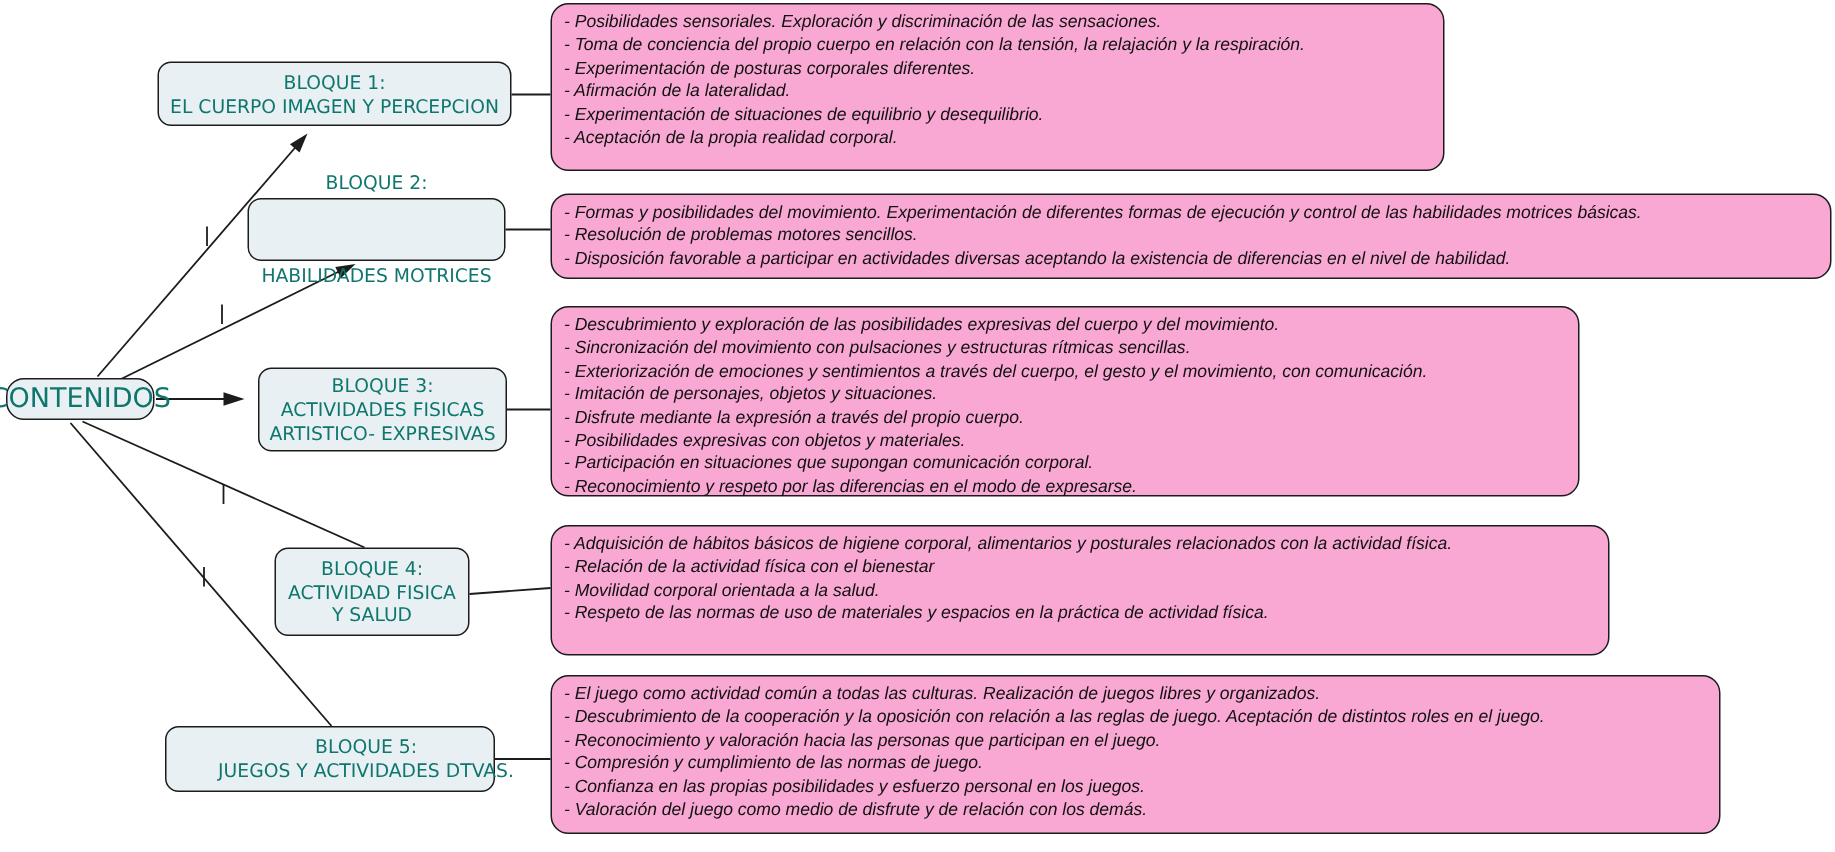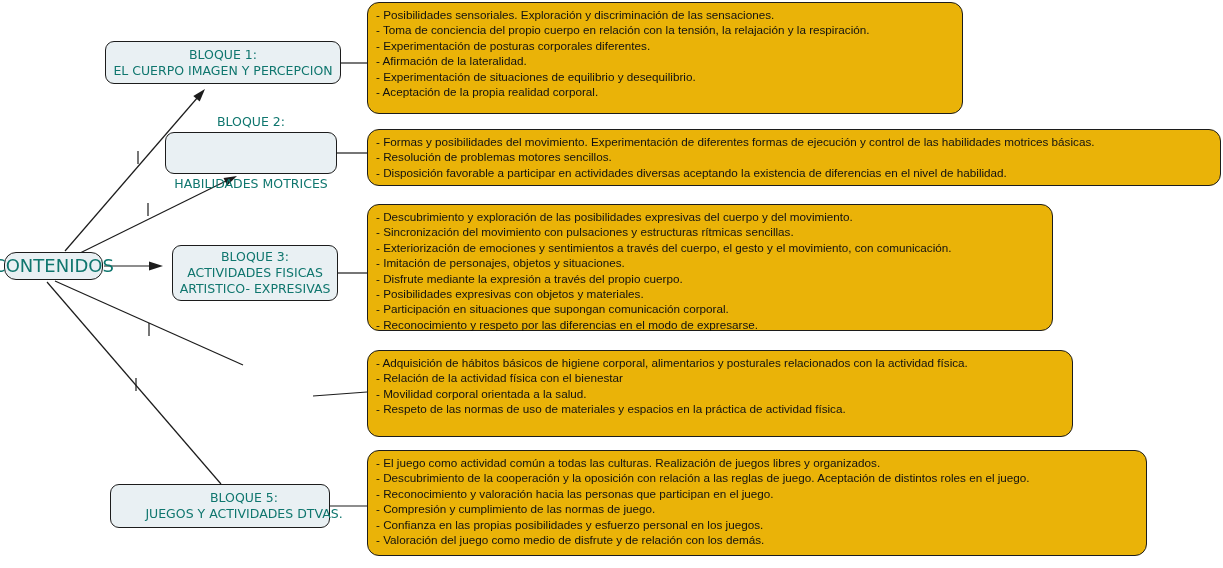--- a/index.html
+++ b/index.html
@@ -26,7 +26,7 @@
   .node.block{border-radius:9px;}
   .detail{
     position:absolute;z-index:2;
-    background:#eab308;
+    background:#f9a8d4;
     border:1.5px solid #1c1c1c;
     border-radius:12px;
     color:#111111;
@@ -34,6 +34,7 @@
     padding:4px 8px;
     font-family:"Liberation Sans", sans-serif;
     font-size:11.7px;
+    font-style:italic;
   }
   .detail .item{line-height:15.4px;white-space:nowrap;}
 </style>

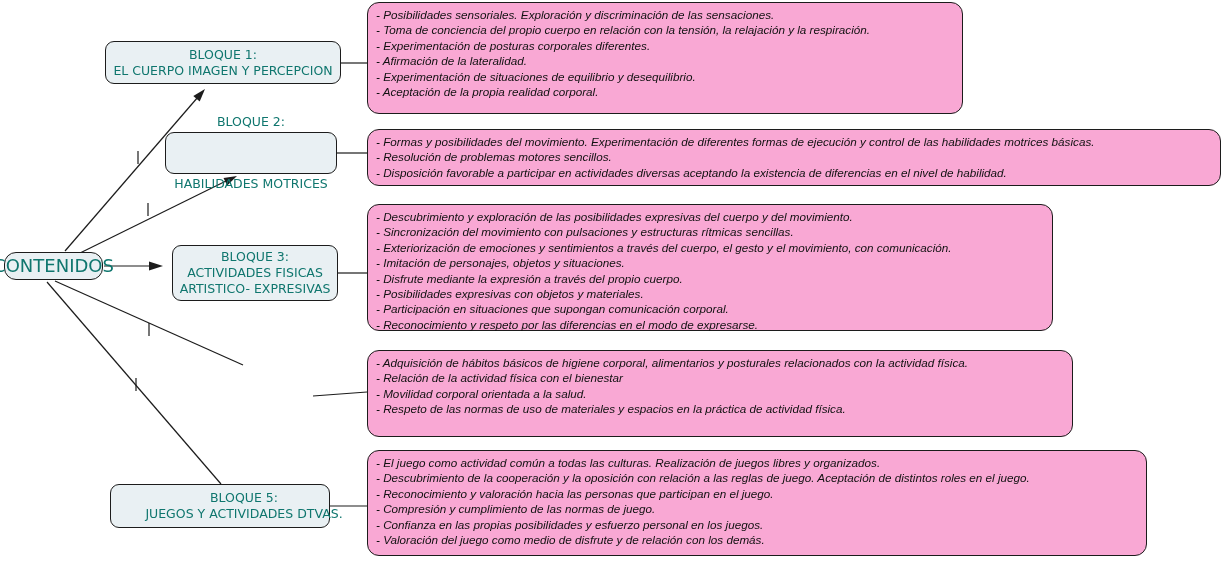--- a/index.html
+++ b/index.html
@@ -86,6 +86,11 @@
     <div class="nline">ARTISTICO- EXPRESIVAS</div>
   </div>
 
+  <div class="node block" style="left:183px;top:365px;width:130px;height:59px;">
+    <div class="nline">BLOQUE 4:</div>
+    <div class="nline">ACTIVIDAD FISICA</div>
+    <div class="nline">Y SALUD</div>
+  </div>
 
   <div class="node block" style="left:110px;top:484px;width:220px;height:44px;padding-left:48px;">
     <div class="nline">BLOQUE 5:</div>

